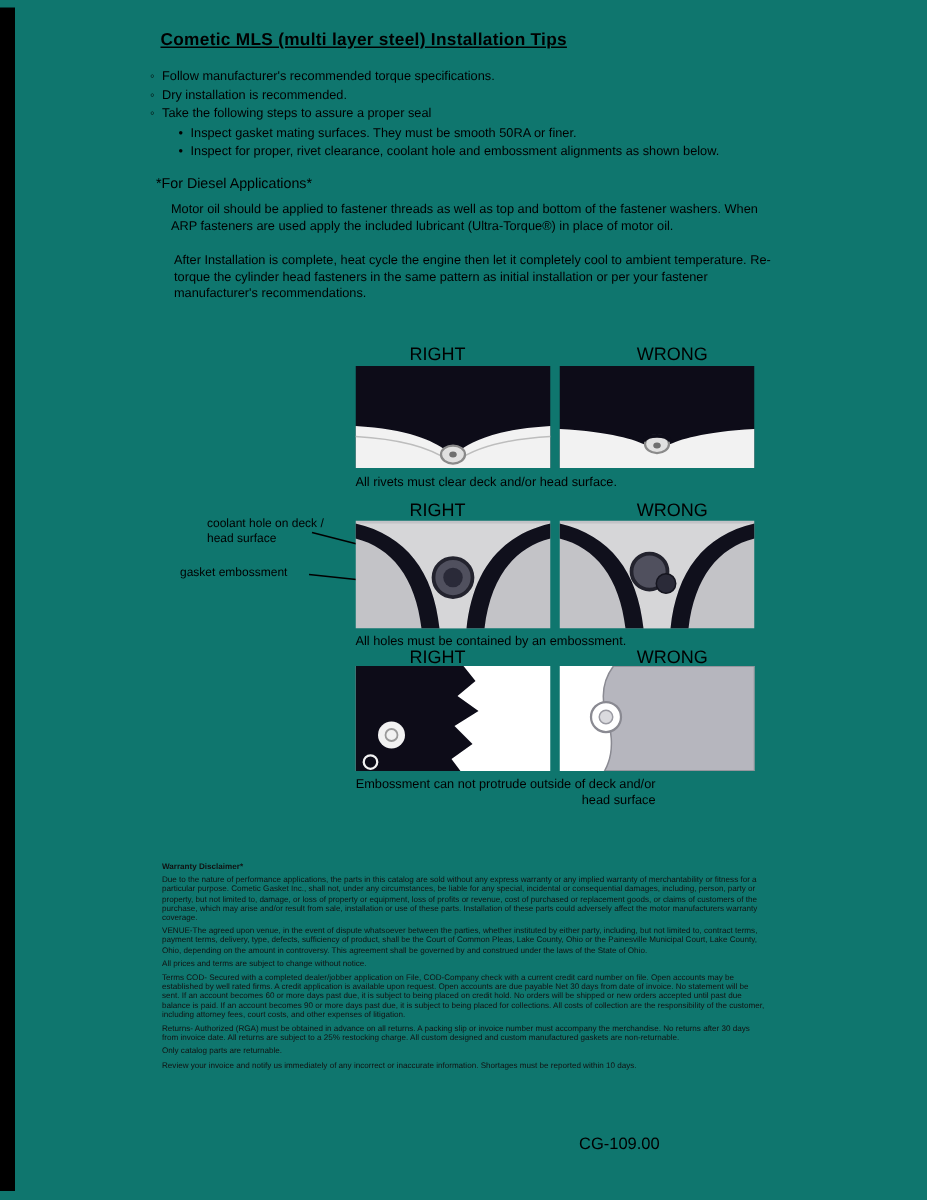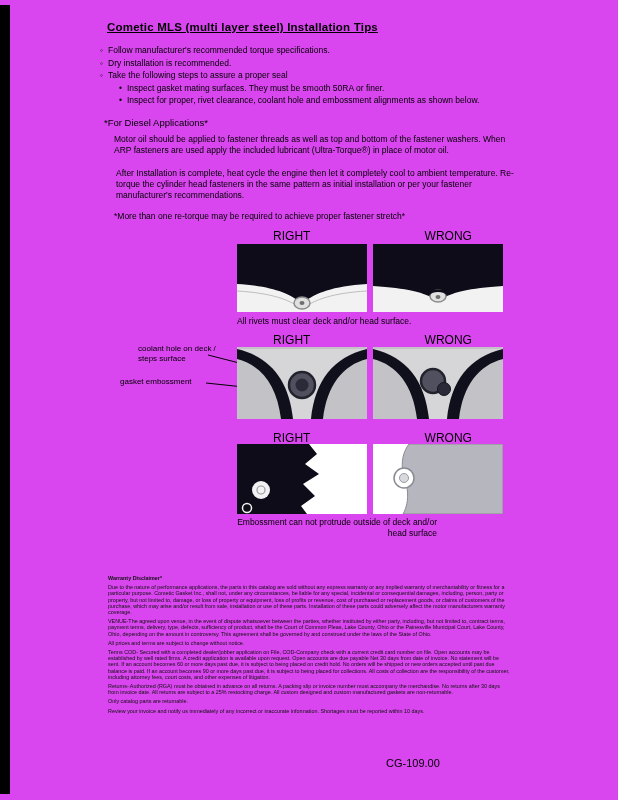--- a/index.html
+++ b/index.html
@@ -5,7 +5,7 @@
   * { margin:0; padding:0; box-sizing:border-box; }
   html,body { background:#ffffff; }
   .page {
-    position:relative; width:618px; height:800px; background:#d946ef;
+    position:relative; width:618px; height:800px; background:#0f766e;
     font-family:"Liberation Sans", sans-serif; color:#000; overflow:hidden;
   }
   .abs { position:absolute; }

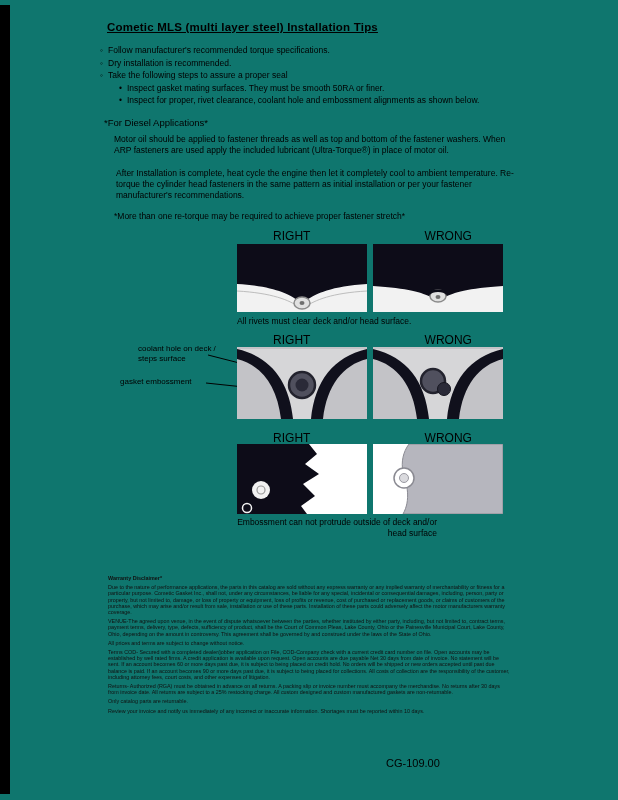--- a/index.html
+++ b/index.html
@@ -77,7 +77,6 @@
   <div class="abs diesel-heading">*For Diesel Applications*</div>
   <p class="abs diesel-para1">Motor oil should be applied to fastener threads as well as top and bottom of the fastener washers. When ARP fasteners are used apply the included lubricant (Ultra-Torque®) in place of motor oil.</p>
   <p class="abs diesel-para2">After Installation is complete, heat cycle the engine then let it completely cool to ambient temperature. Re-torque the cylinder head fasteners in the same pattern as initial installation or per your fastener manufacturer's recommendations.</p>
-  <p class="abs diesel-note">*More than one re-torque may be required to achieve proper fastener stretch*</p>
 
   <div class="abs dg-headers r1-headers">
     <span>RIGHT</span>

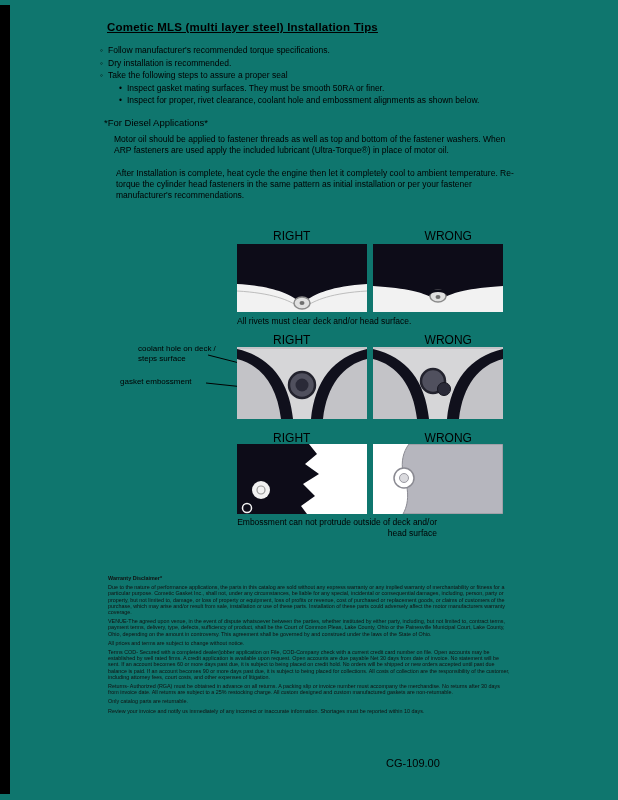--- a/index.html
+++ b/index.html
@@ -104,7 +104,7 @@
     <span>RIGHT</span>
     <span>WRONG</span>
   </div>
-  <div class="abs coolant-label">coolant hole on deck / steps surface</div>
+  <div class="abs coolant-label">coolant hole on deck / head surface</div>
   <div class="abs emboss-label">gasket embossment</div>
   <svg class="abs pointer-lines" width="95" height="46" viewBox="0 0 95 46">
     <line x1="2" y1="5" x2="92" y2="28" stroke="#000" stroke-width="1"></line>

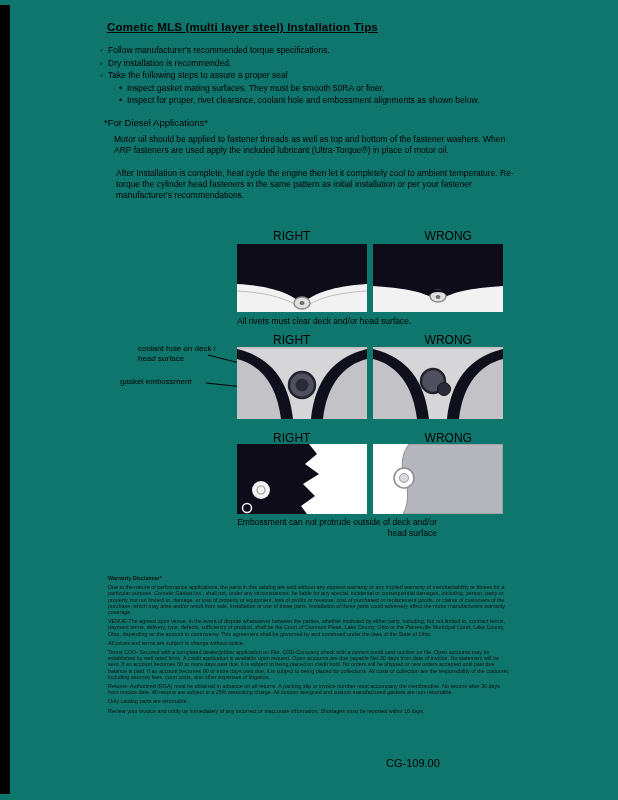--- a/index.html
+++ b/index.html
@@ -128,6 +128,7 @@
       <circle cx="71" cy="42" r="6.5" fill="#2a2a38" stroke="#15151f" stroke-width="1"></circle>
     </svg>
   </div>
+  <div class="abs dg-caption r2-caption">All holes must be contained by an embossment.</div>
 
   <div class="abs dg-headers r3-headers">
     <span>RIGHT</span>

